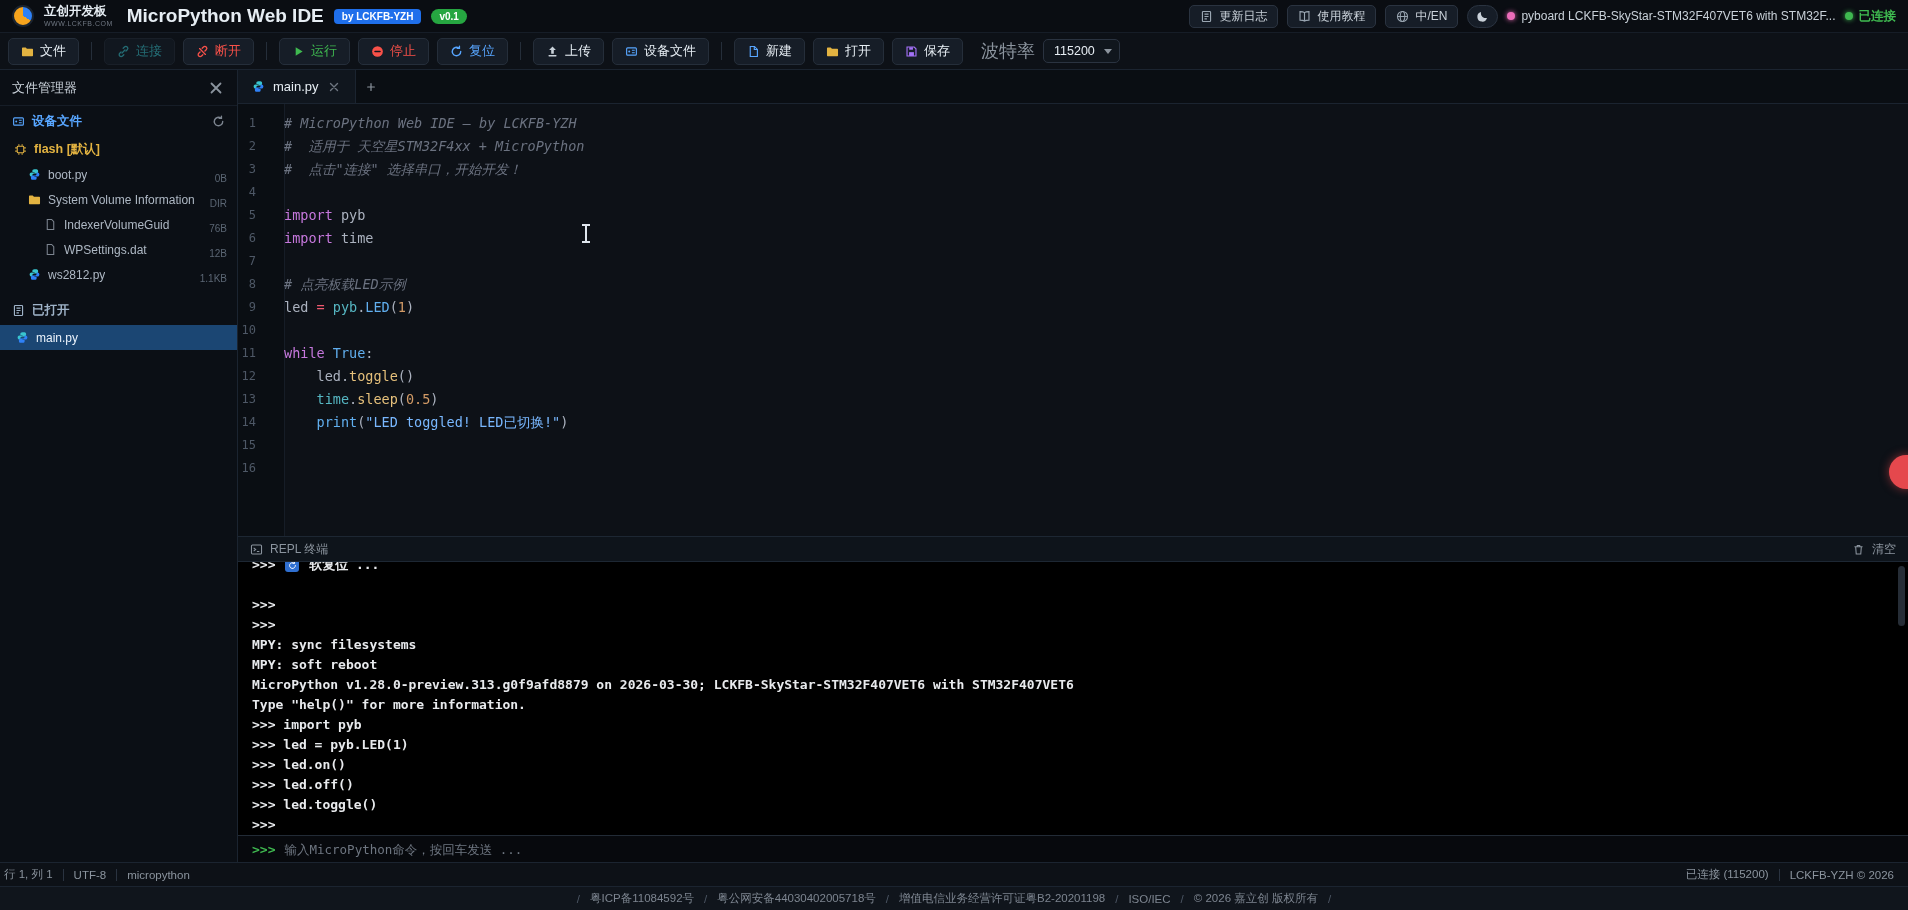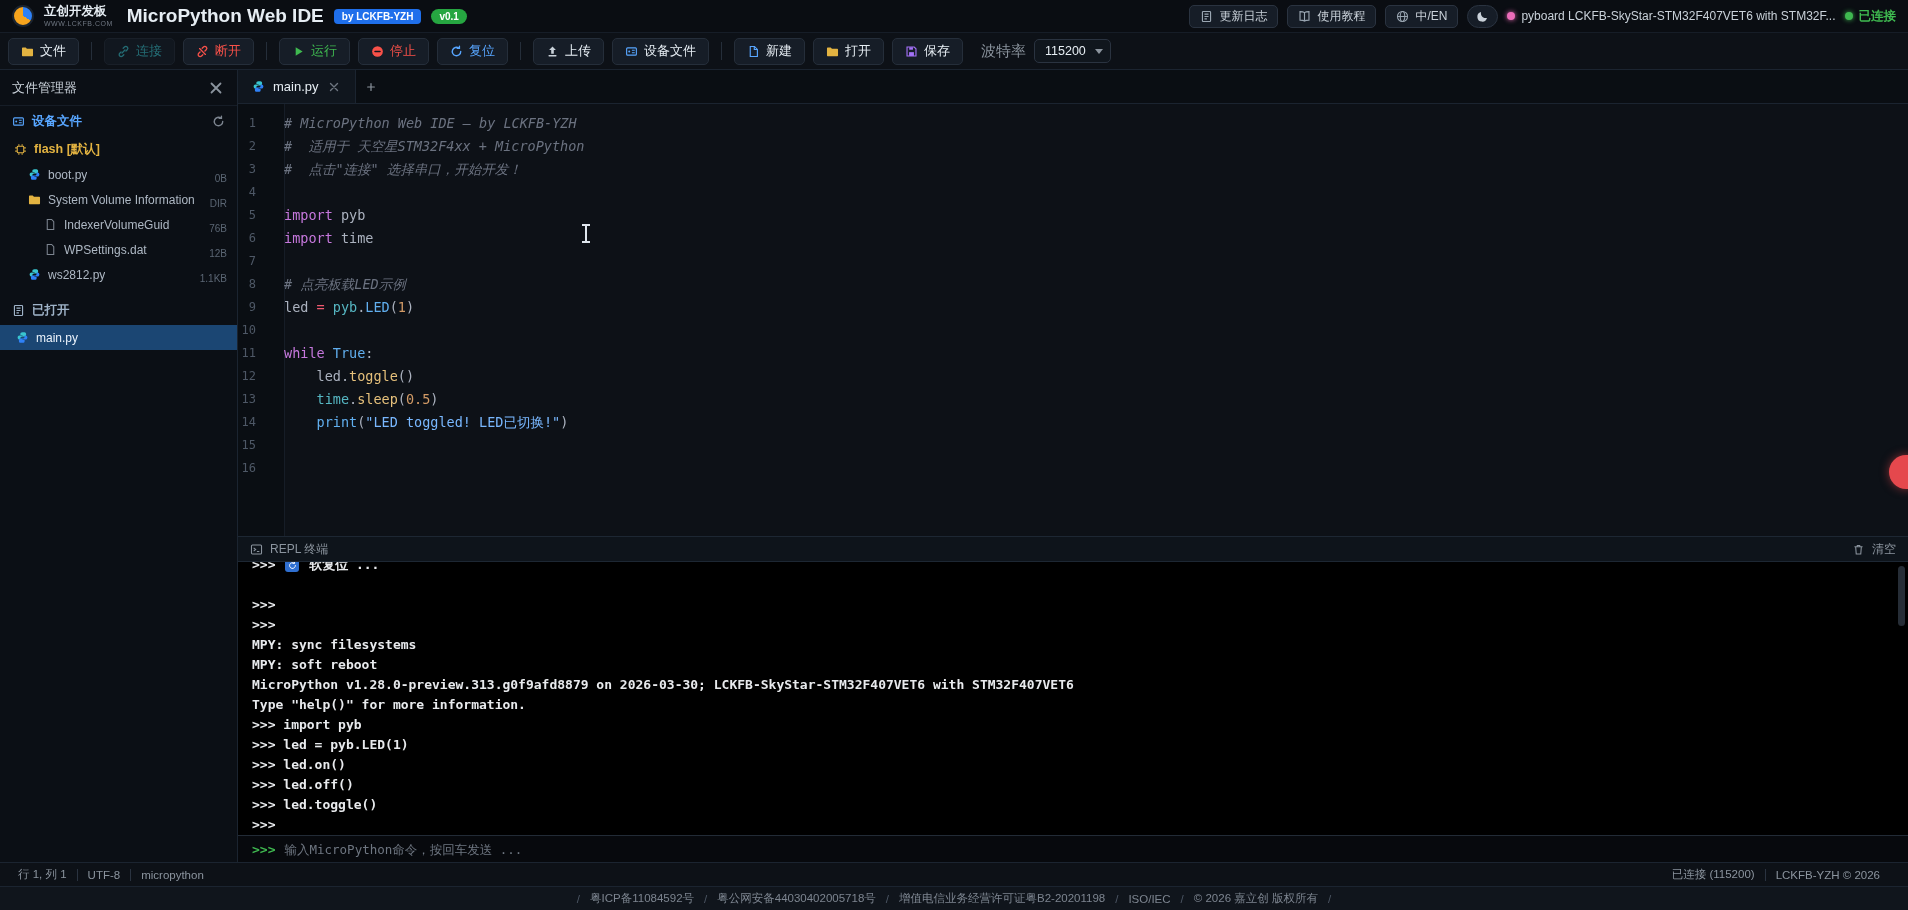--- a/index.html
+++ b/index.html
@@ -35,7 +35,7 @@
   .tbtn.disabled { opacity:.5; }
   .tsep { width:1px; height:18px; background:#252e3a; margin:0 4px; flex:none; }
   .baud { display:flex; align-items:center; gap:8px; margin-left:10px; }
-  .baud-label { font-size:15px; color:#8b949e; }
+  .baud-label { font-size:18px; color:#8b949e; }
   .select-wrap { position:relative; }
   .select-wrap select { appearance:none; -webkit-appearance:none; background:#10161d; color:#e6edf3; border:1px solid #2a3340; border-radius:5px; padding:4px 24px 4px 10px; font-size:12.5px; font-family:inherit; }
   .select-wrap::after { content:""; position:absolute; right:8px; top:50%; margin-top:-2px; border-left:4px solid transparent; border-right:4px solid transparent; border-top:5px solid #8b949e; pointer-events:none; }

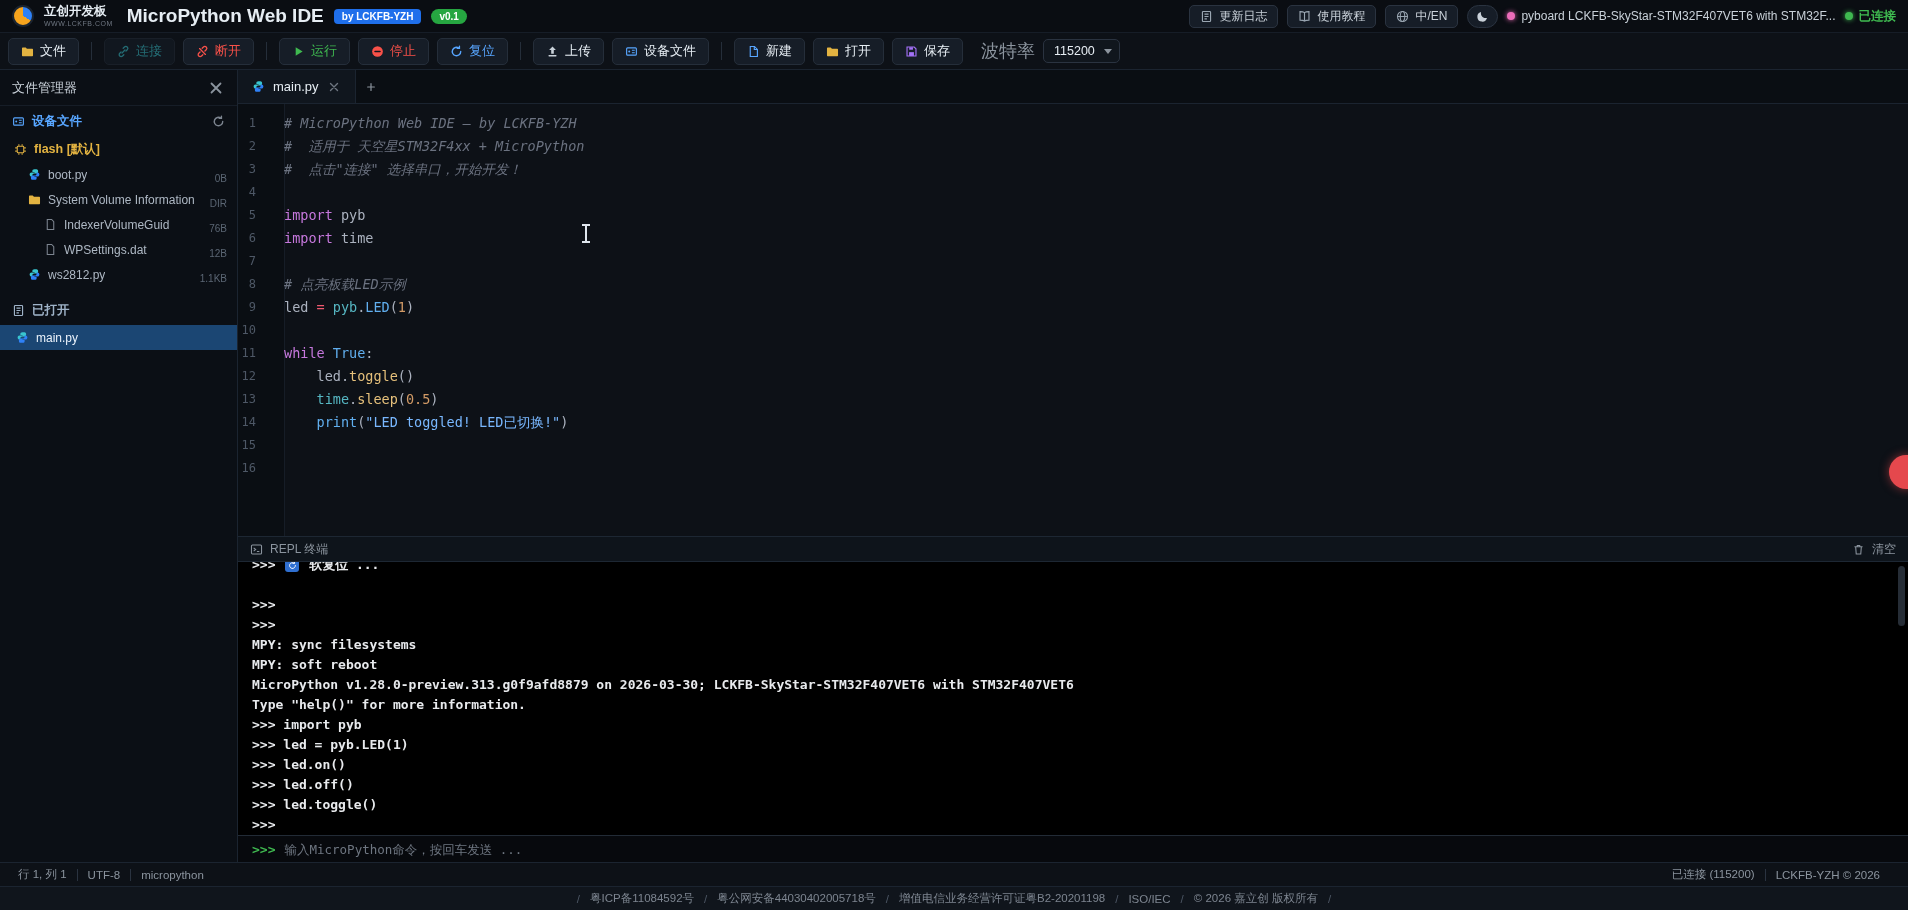--- a/index.html
+++ b/index.html
@@ -100,7 +100,7 @@
   .repl-input input::placeholder { color:#6e7681; }
 
   
-  .statusbar { height:24px; background:#0d1117; border-top:1px solid #1b2430; display:flex; align-items:center; justify-content:space-between; padding:0 18px; font-size:11.5px; color:#8b949e; flex:none; }
+  .statusbar { height:24px; background:#0d1117; border-top:1px solid #1b2430; display:flex; align-items:center; justify-content:space-between; padding:0 4px; font-size:11.5px; color:#8b949e; flex:none; }
   .sb-group { display:flex; align-items:center; }
   .sb-item { padding:0 10px; border-left:1px solid #2a3340; }
   .sb-item:first-child { border-left:none; padding-left:0; }

